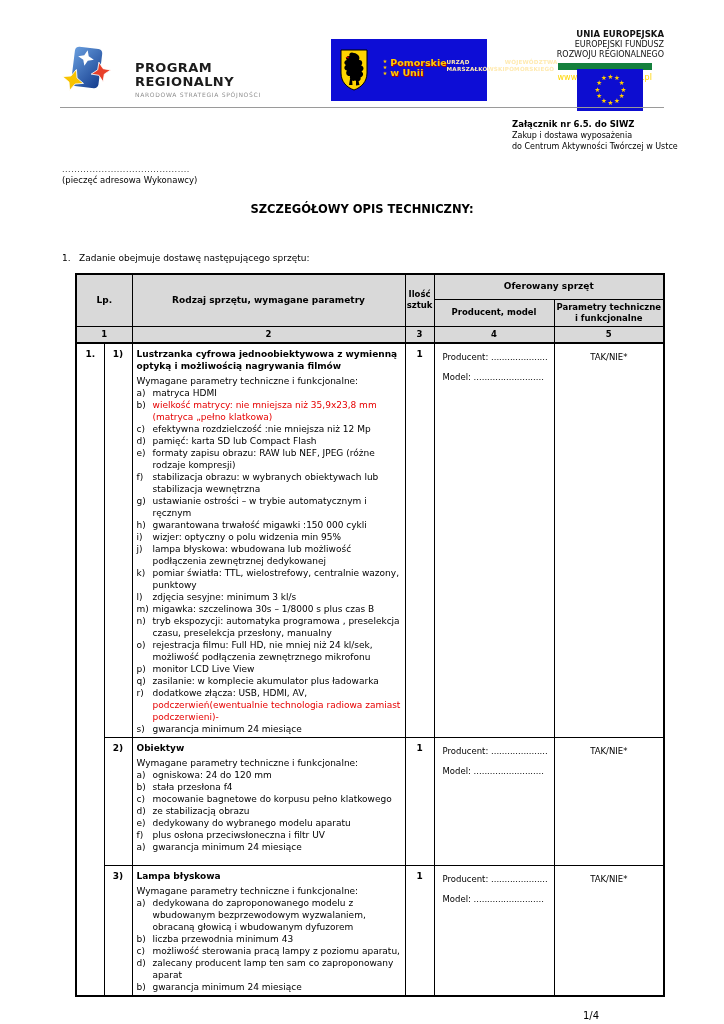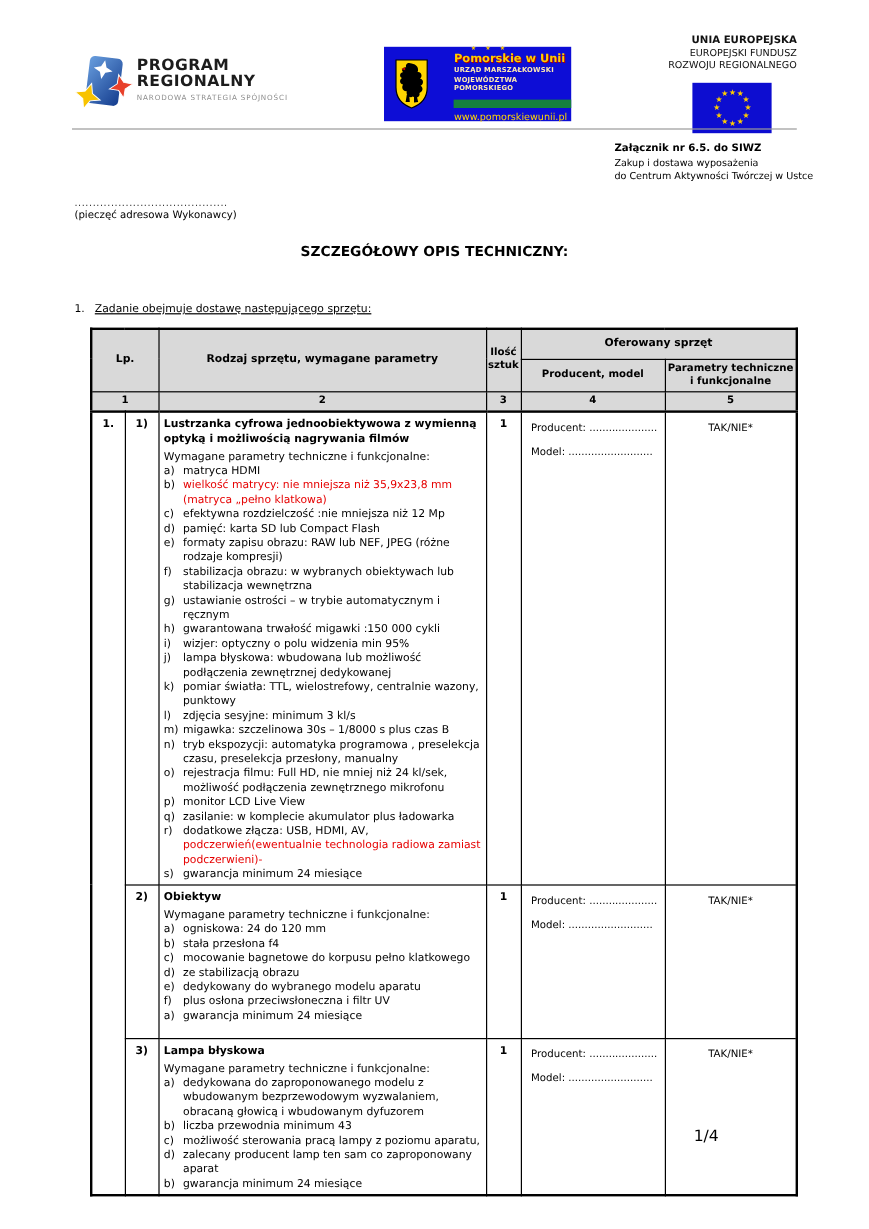--- a/index.html
+++ b/index.html
@@ -12,7 +12,7 @@
   .logos { position:absolute; top:36px; left:60px; width:604px; height:68px;
            display:flex; align-items:center; justify-content:space-between; }
 
-  .logo-nss { display:flex; align-items:flex-start; gap:0; }
+  .logo-nss { display:flex; align-items:flex-end; gap:21px; }
   .nss-text { padding-top:6px; }
   .nss-title { font-weight:bold; font-size:13px; line-height:14px; letter-spacing:.4px; color:#1c1c1c; }
   .nss-sub { font-size:6px; color:#8d8d8d; letter-spacing:.7px; margin-top:2px; }

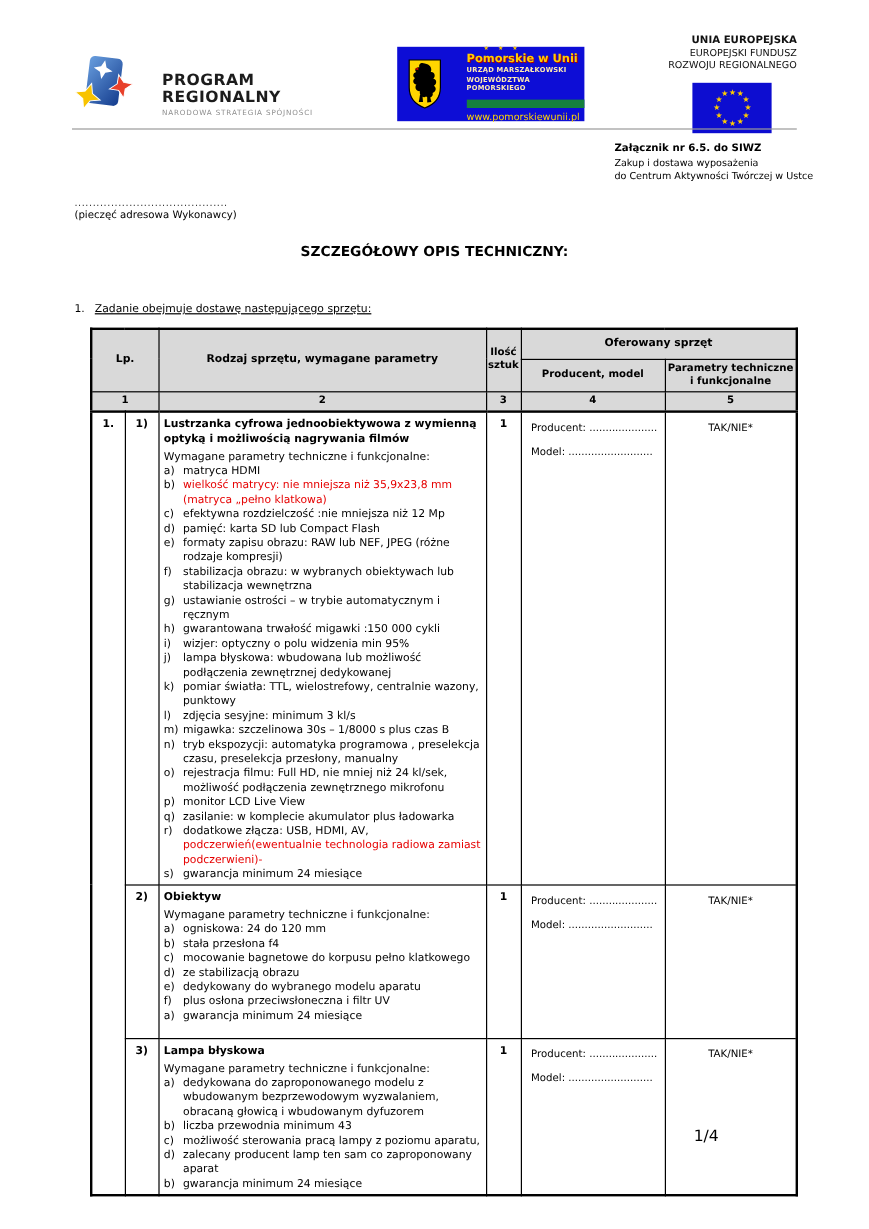--- a/index.html
+++ b/index.html
@@ -19,7 +19,7 @@
 
   .logo-pom { width:156px; height:62px; background:#0d0dd6; display:flex; align-items:center; padding:0; box-sizing:border-box; }
   .pom-shield { margin-left:9px; flex:0 0 auto; }
-  .pom-text { margin-left:21px; display:flex; flex-direction:column; }
+  .pom-text { margin-left:1px; display:flex; flex-direction:row; }
   .pom-stars { font-size:5px; color:#ffcc00; letter-spacing:3px; margin-bottom:1px; margin-left:14px; }
   .pom-title { font-size:9.5px; font-weight:bold; color:#ffcc00; text-shadow:.8px .8px 0 #b00000; line-height:10px; }
   .pom-org { font-size:5.6px; color:#ffeab0; line-height:7px; letter-spacing:.2px; margin-top:1px; font-weight:bold; }

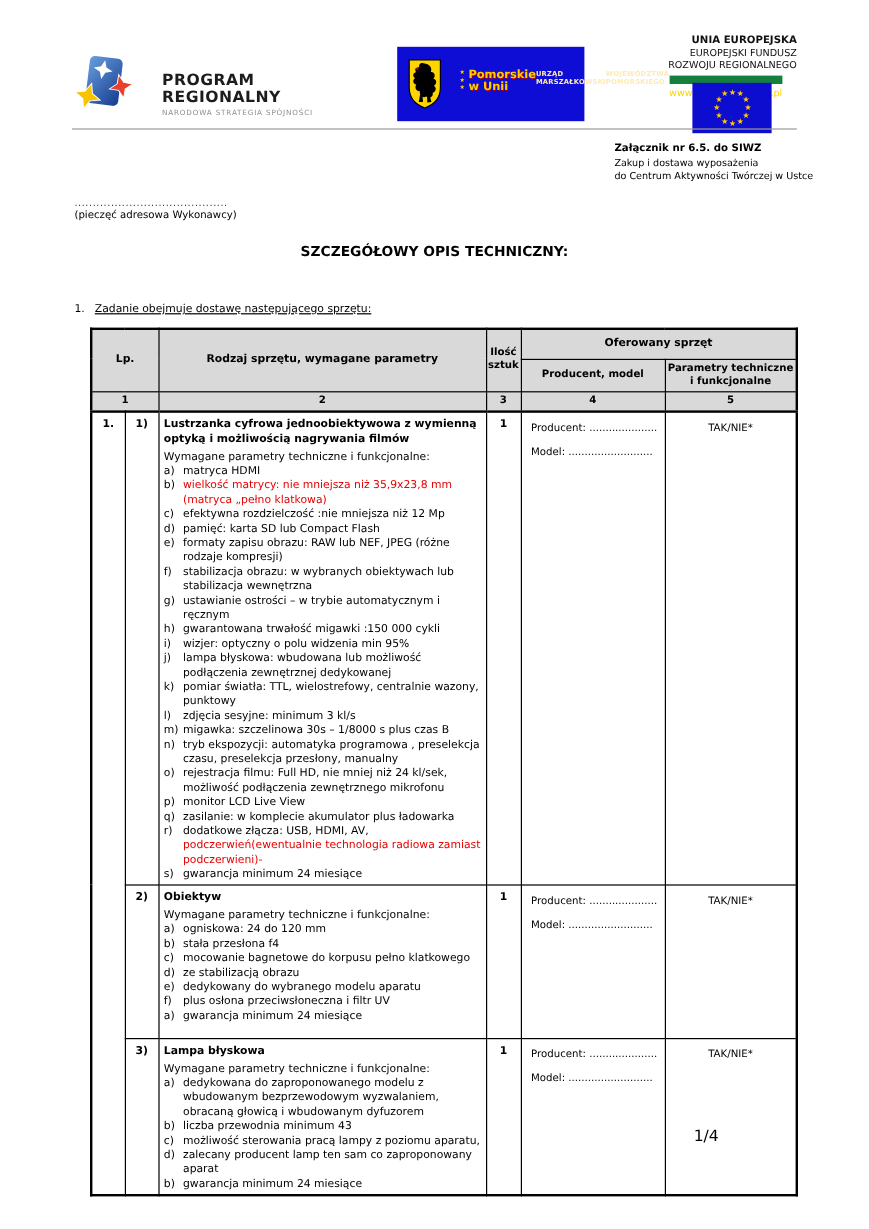--- a/index.html
+++ b/index.html
@@ -46,7 +46,7 @@
                font-weight:bold; font-size:11.5px; line-height:16px; }
 
   
-  .intro { position:absolute; left:62px; top:253px; font-size:9px;text-decoration:underline; }
+  .intro { position:absolute; left:62px; top:253px; font-size:9px; }
   .intro .num { display:inline-block; width:17px; }
 
   

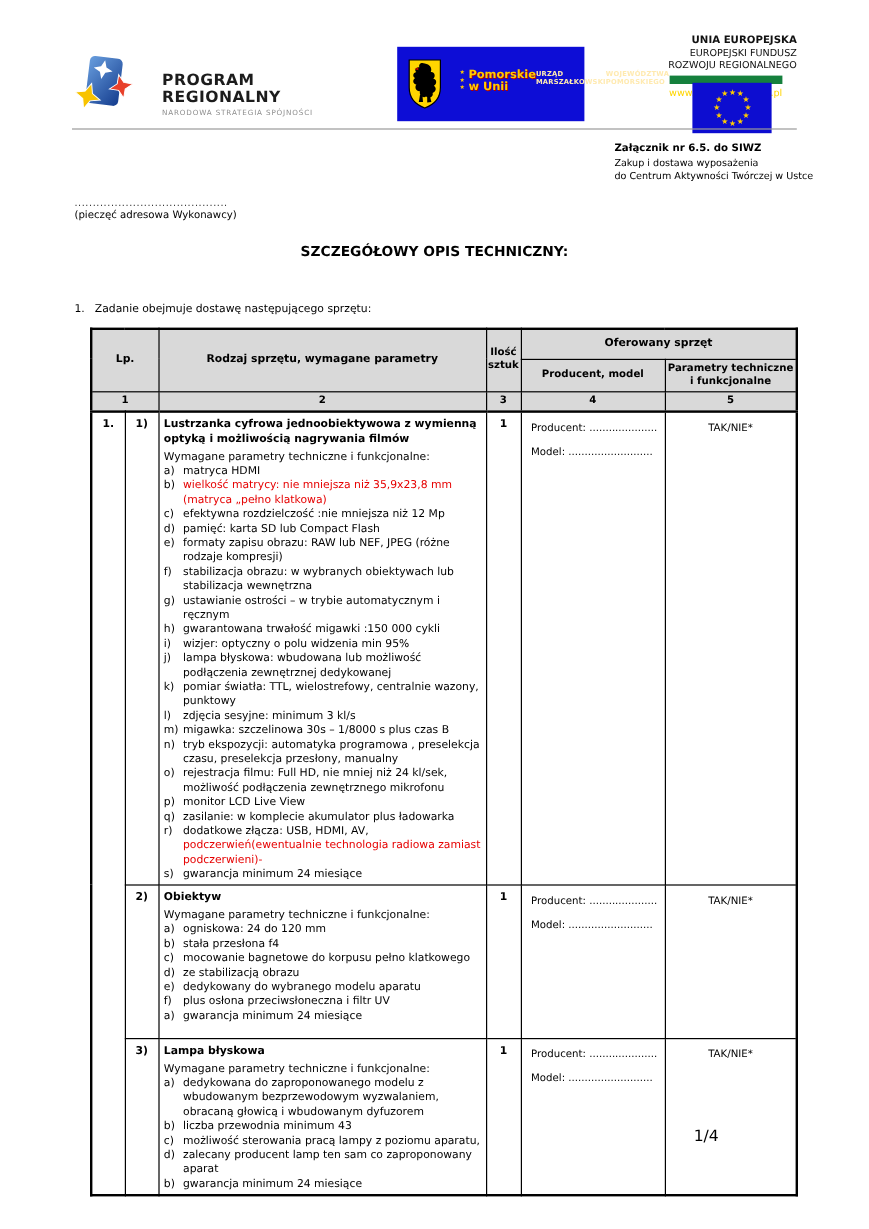--- a/index.html
+++ b/index.html
@@ -71,7 +71,7 @@
   .red { color:#e60000; }
   .model-line { margin-top:10px; }
 
-  .footer { position:absolute; left:75px; top:940px; width:524px; text-align:right; font-size:13px; }
+  .footer { position:absolute; left:75px; top:1010px; width:524px; text-align:right; font-size:10px; }
 </style>
 </head>
 <body>

